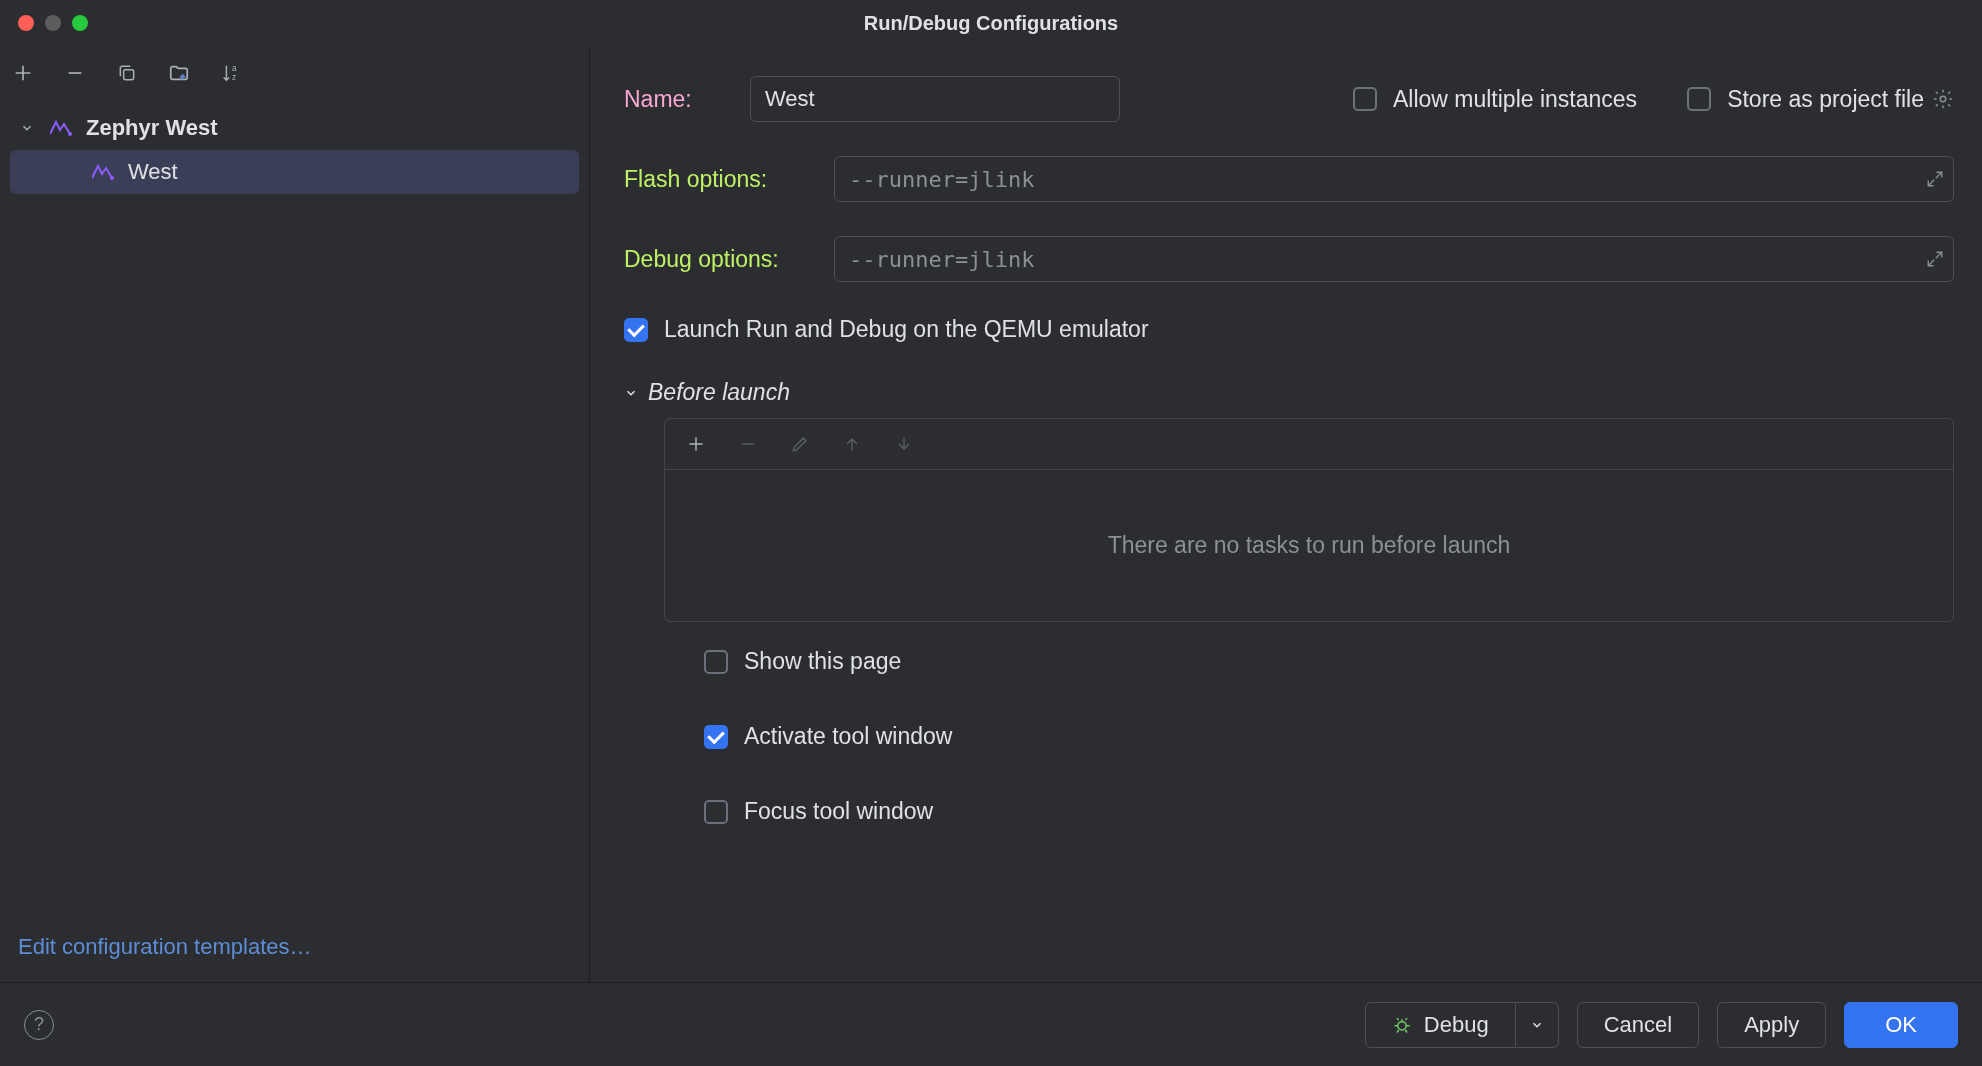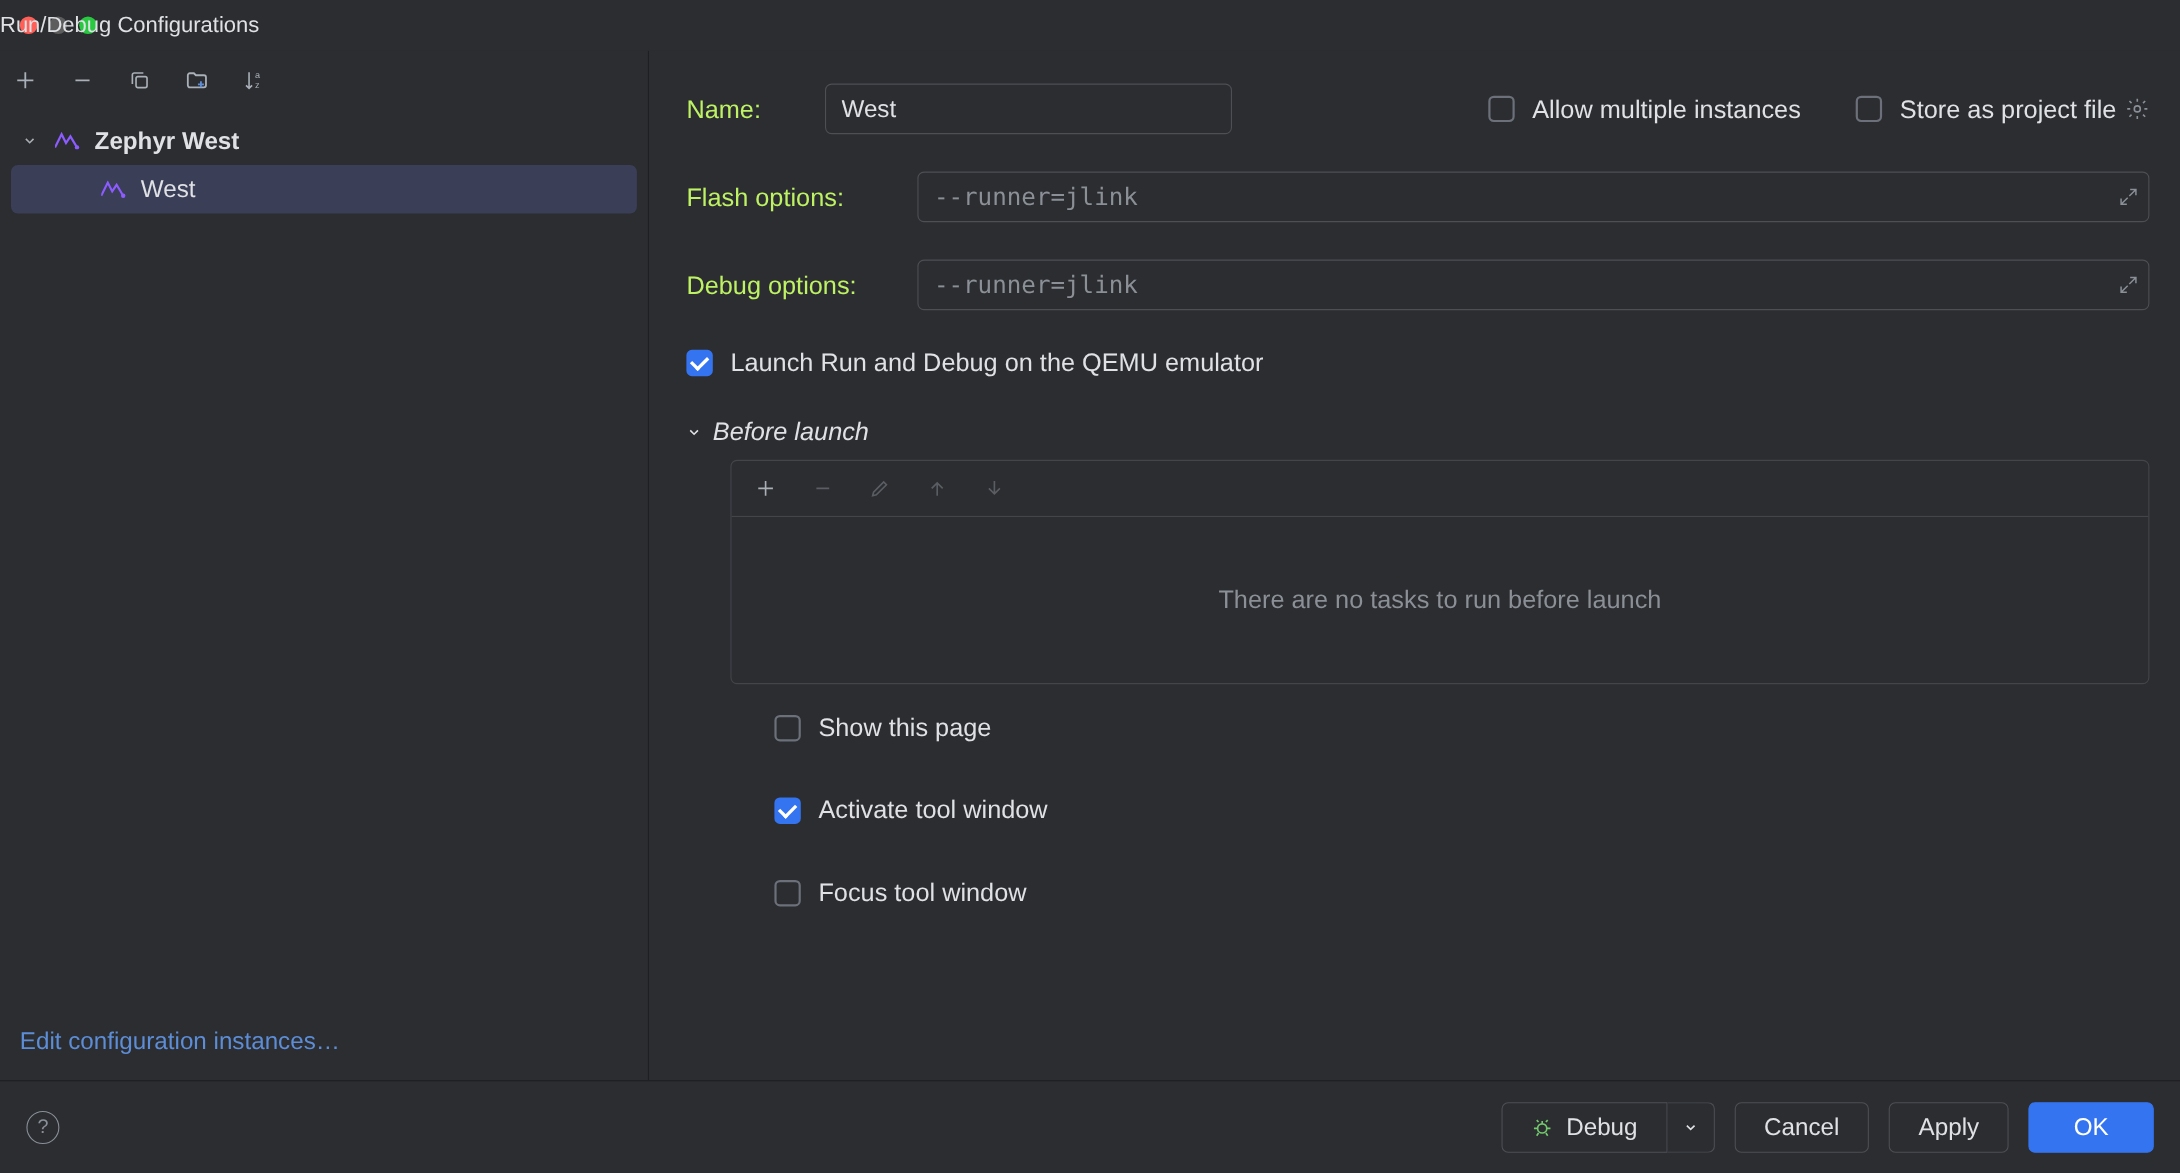--- a/index.html
+++ b/index.html
@@ -26,8 +26,8 @@
   .tl-min { background: #5d5d5d; }
   .tl-max { background: #28c840; }
   .title {
-    position: absolute; left: 0; right: 0; text-align: left;
-    font-weight: 400; color: #dfe1e5; pointer-events: none; font-size: 20px;
+    position: absolute; left: 0; right: 0; text-align: center;
+    font-weight: 700; color: #dfe1e5; pointer-events: none; font-size: 20px;
   }
   .body { flex: 1; display: flex; min-height: 0; }
   .sidebar {

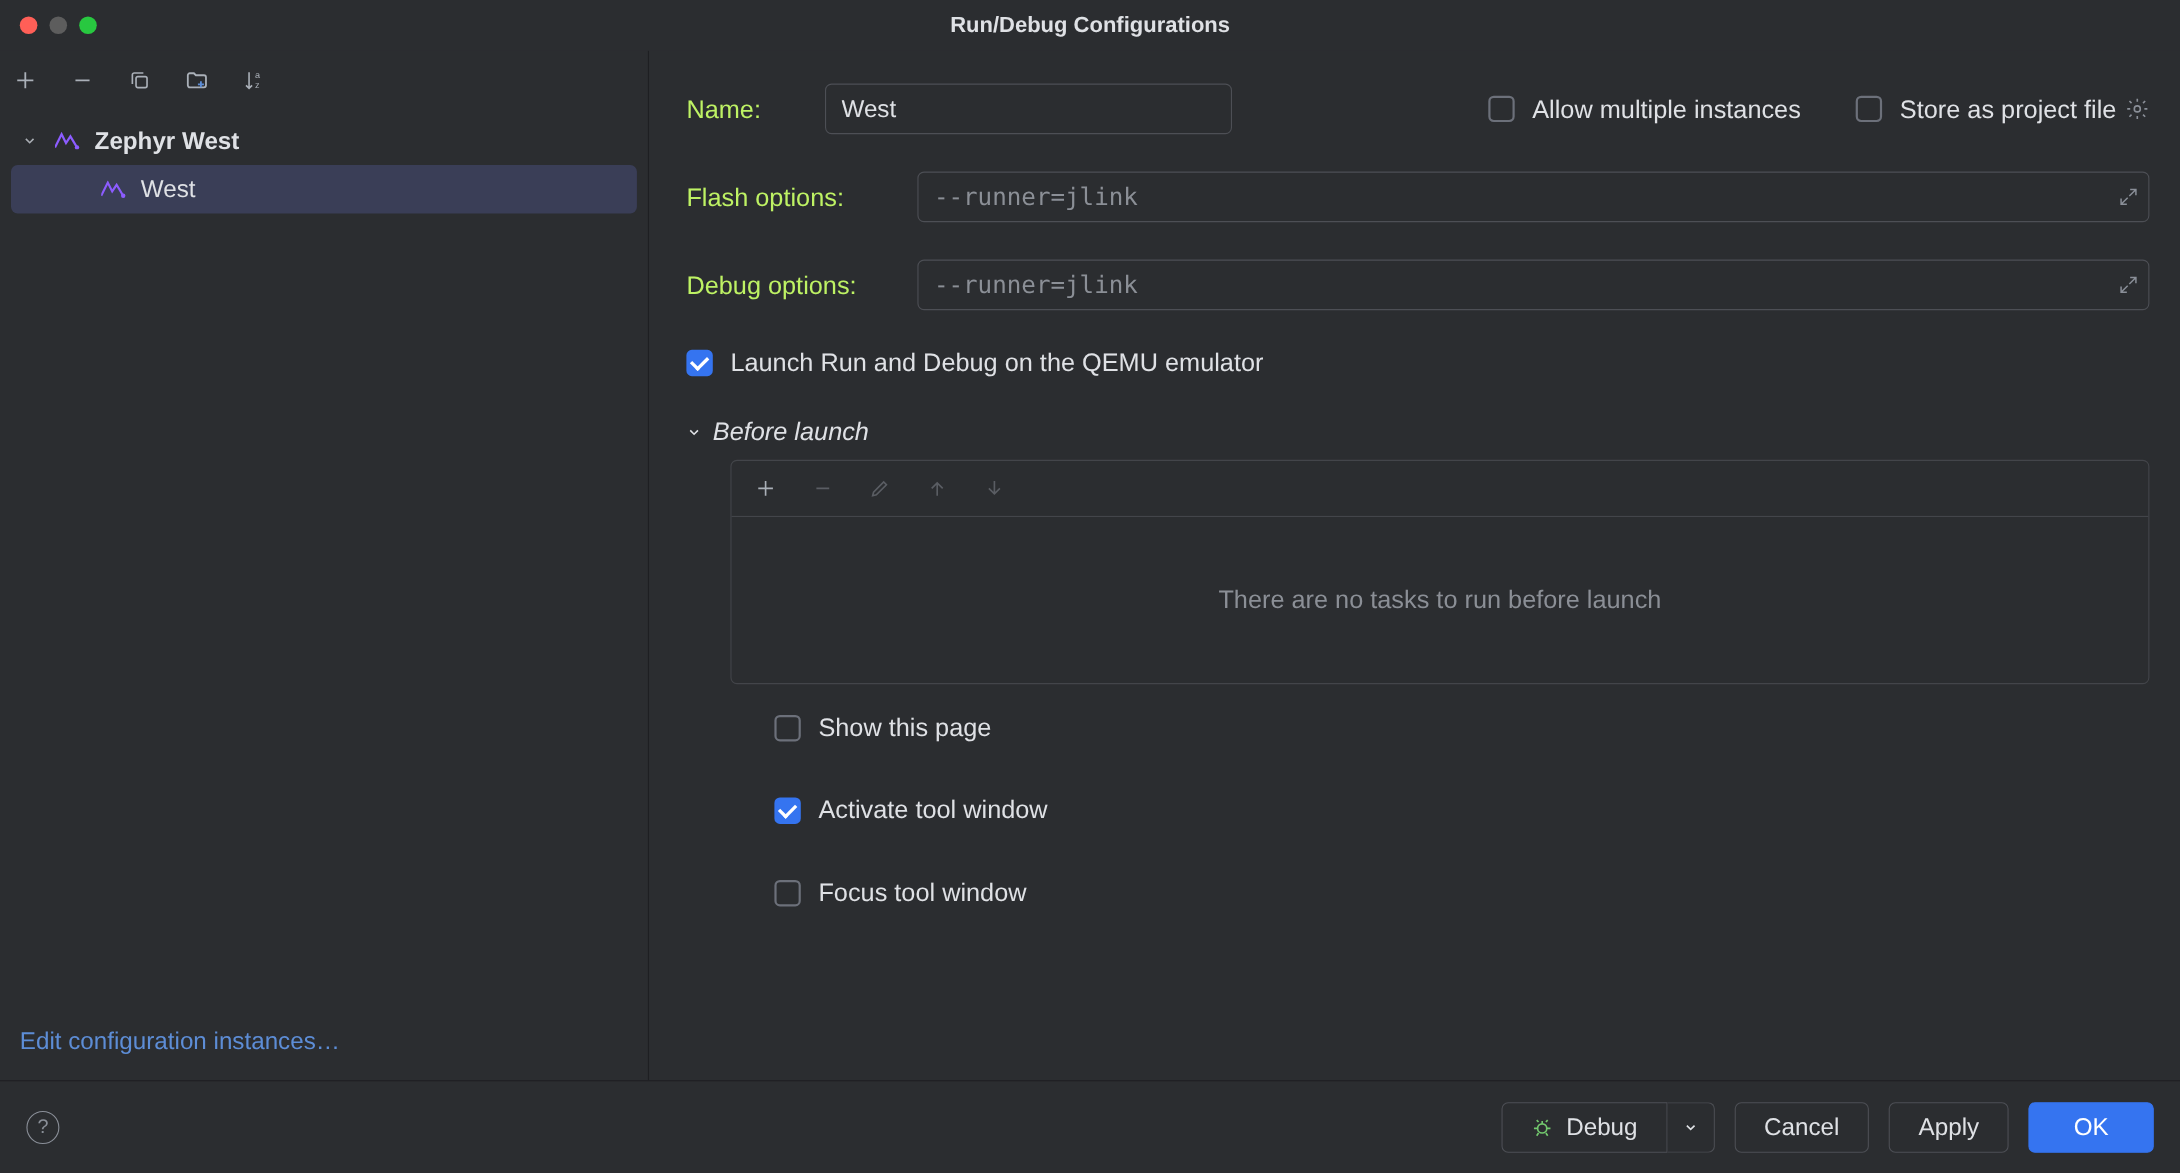--- a/index.html
+++ b/index.html
@@ -65,7 +65,7 @@
   .link { color: #5d8dd6; cursor: pointer; font-size: 22px; }
   .main { flex: 1; display: flex; flex-direction: column; padding: 30px 28px 0 34px; }
   .row { display: flex; align-items: center; margin-bottom: 34px; }
-  .row .lbl { width: 210px; color: #bef264; font-size: 23px; }
+  .row .lbl { width: 210px; color: #f9a8d4; font-size: 23px; }
   .row .lbl.dim { color: #bef264; }
   .input {
     background: #2b2d30; border: 1px solid #4d4f55; border-radius: 6px;

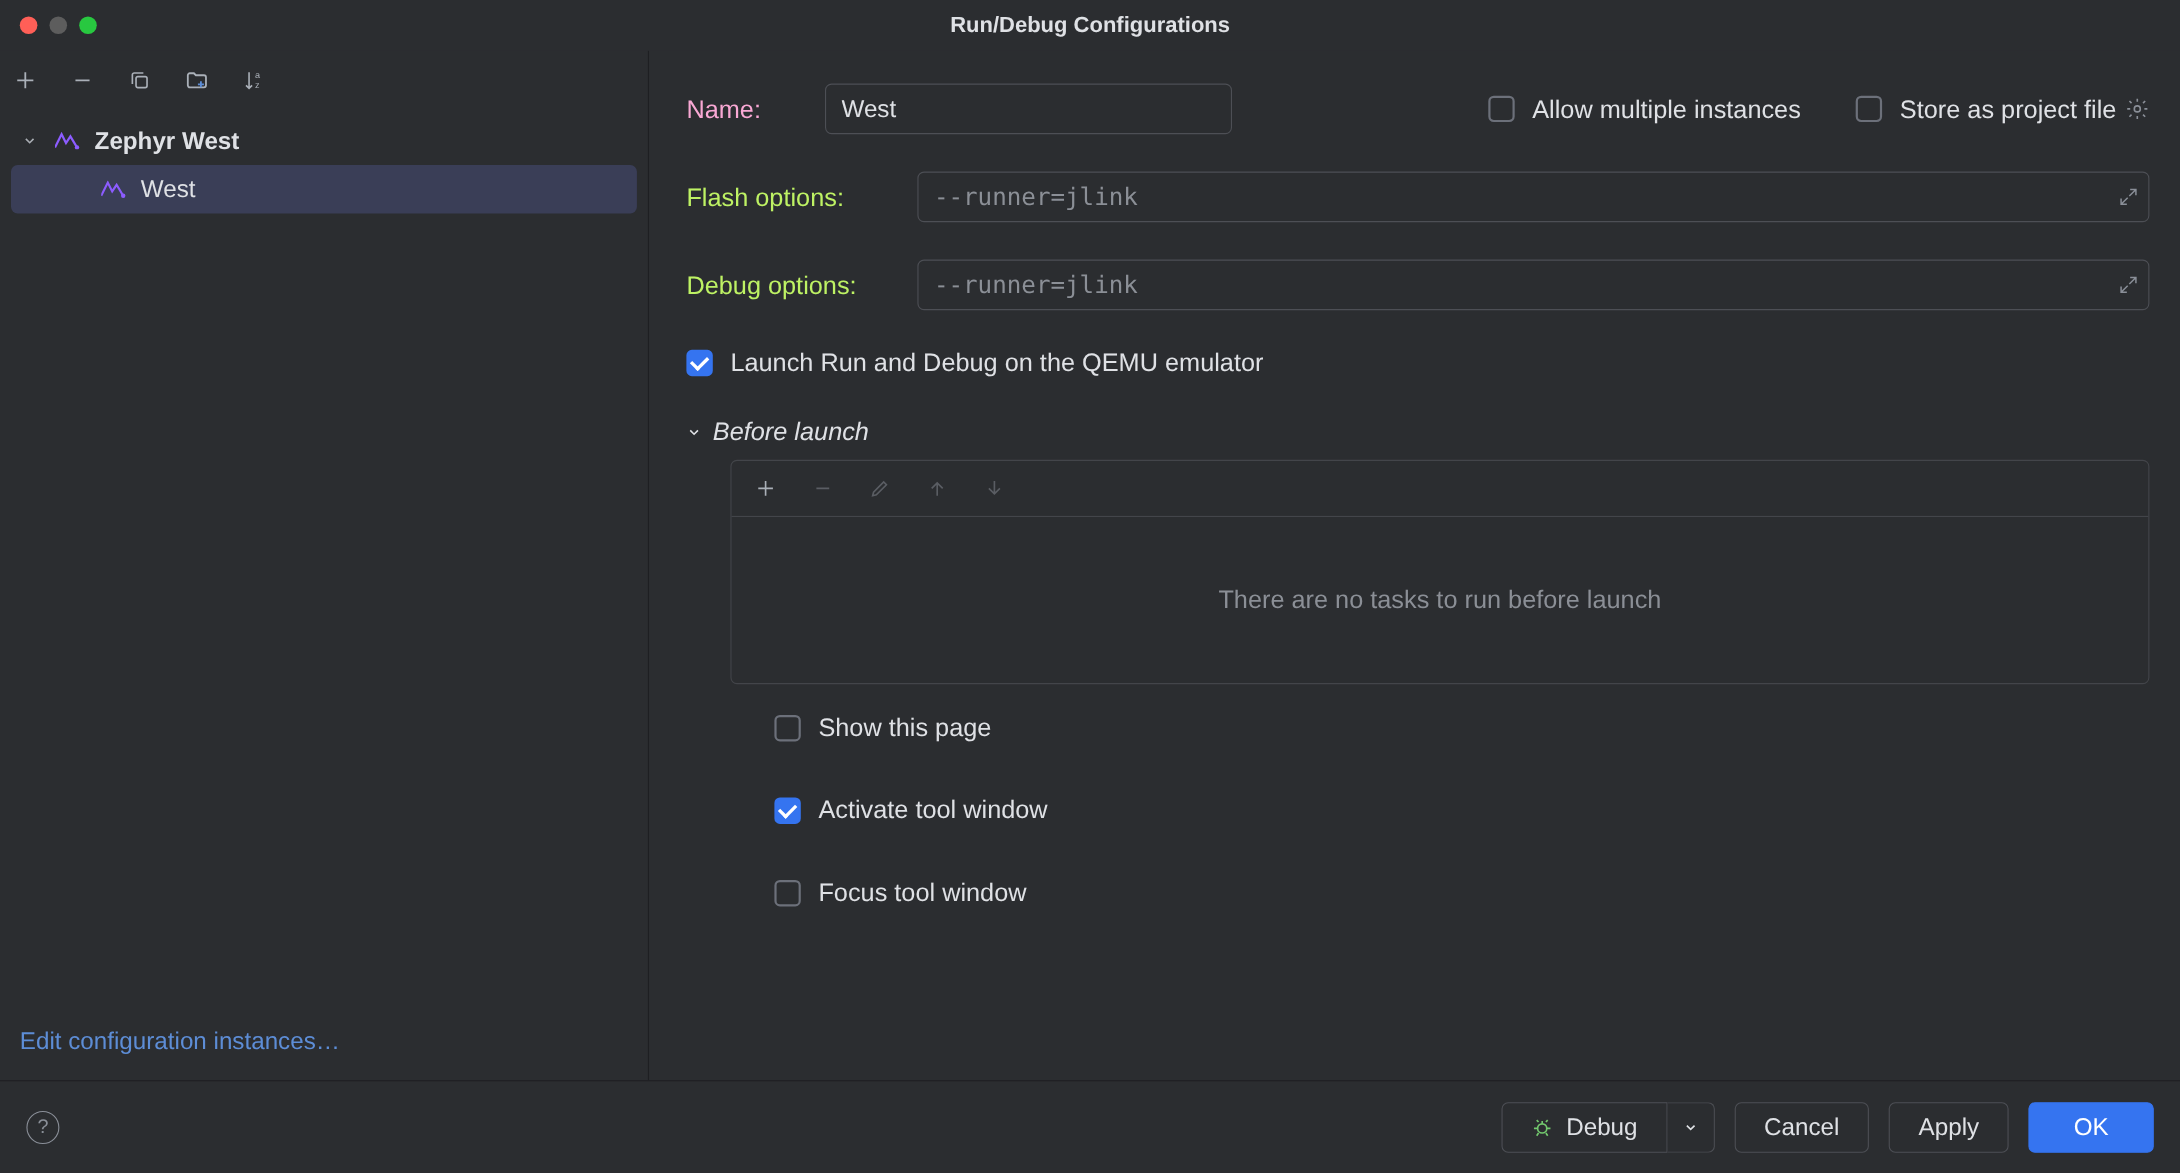--- a/index.html
+++ b/index.html
@@ -207,7 +207,7 @@
       </div>
 
       <div class="sidebar-footer">
-        <span class="link">Edit configuration instances…</span>
+        <span class="link">Edit configuration templates…</span>
       </div>
     </div>
 

